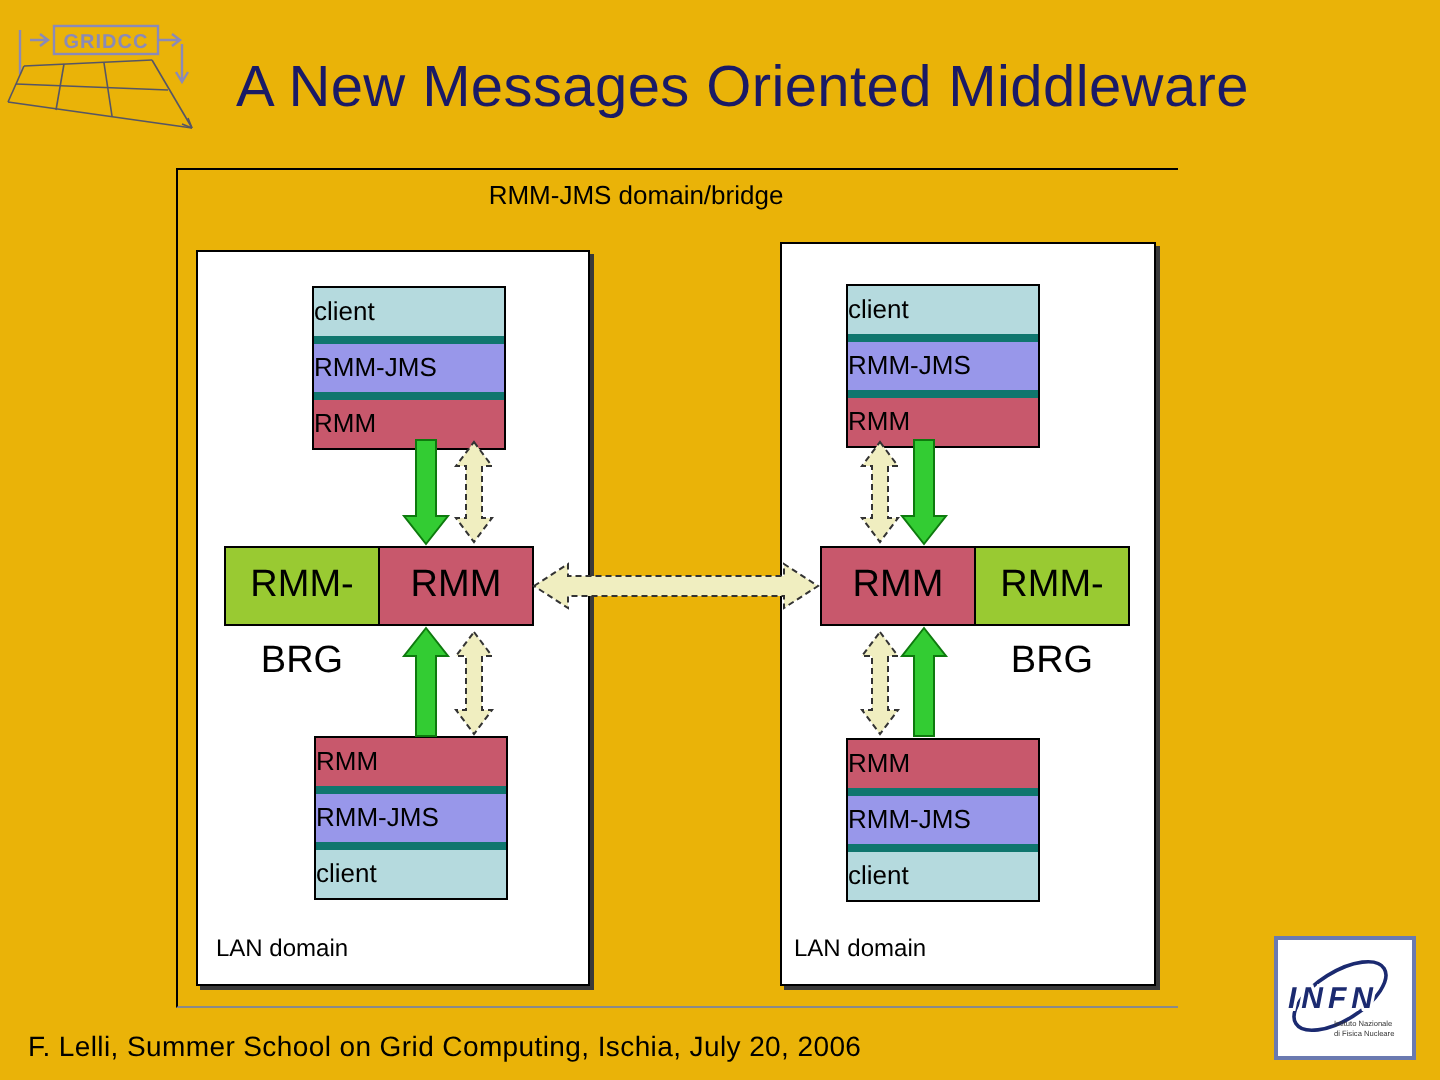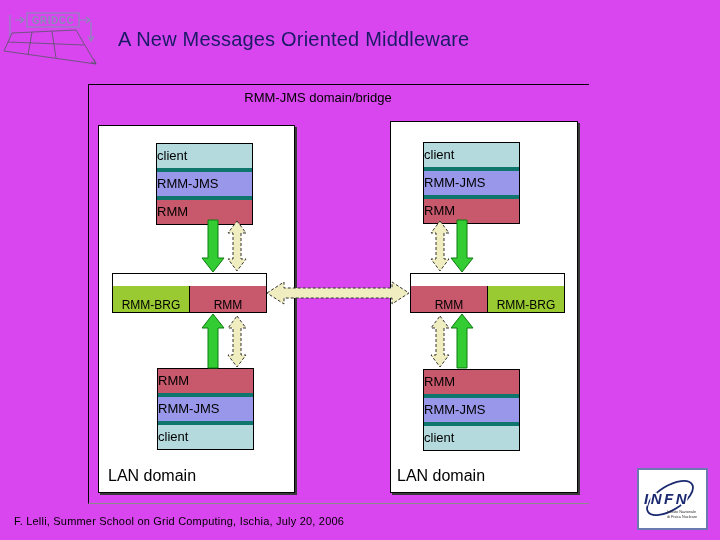--- a/index.html
+++ b/index.html
@@ -4,7 +4,7 @@
 <style>
   html,body{margin:0;padding:0;background:#fff;}
   #slide{
-    position:relative;width:720px;height:540px;background:#d946ef;
+    position:relative;width:720px;height:540px;background:#eab308;
     font-family:"Liberation Sans",sans-serif;overflow:hidden;
   }
   .abs{position:absolute;}

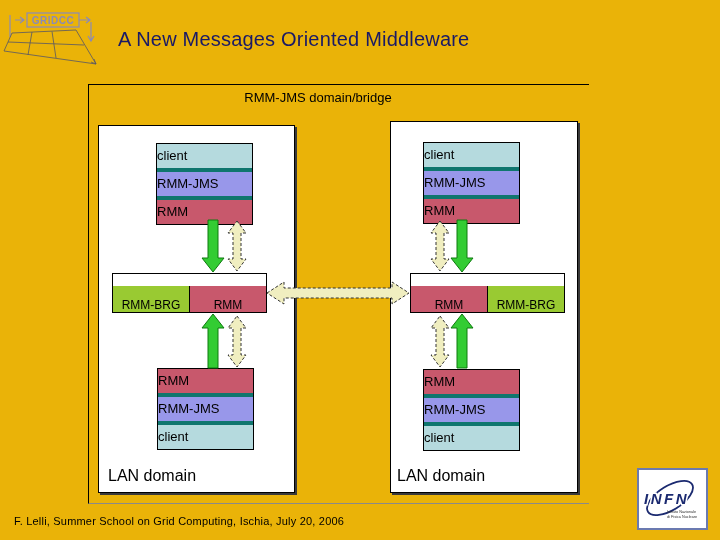--- a/index.html
+++ b/index.html
@@ -11,7 +11,7 @@
   
   #title{
     left:118px;top:28px;width:580px;
-    font-size:20px;color:#1a1a66;letter-spacing:0.2px;white-space:nowrap;
+    font-size:29px;color:#1a1a66;letter-spacing:0.2px;white-space:nowrap;
   }
   
   #outer-box{

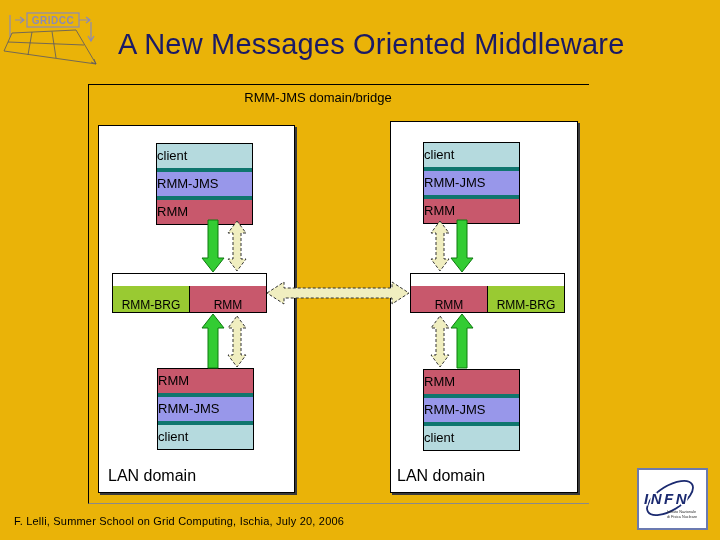--- a/index.html
+++ b/index.html
@@ -45,7 +45,7 @@
   
   .mid{display:flex;border:1px solid #000;height:38px;}
   .mid .cell{
-    width:76px;line-height:38px;text-align:center;font-size:12px;color:#000;margin-top:12px;
+    width:76px;line-height:38px;text-align:center;font-size:19px;color:#000;
   }
   .mid .cell + .cell{border-left:1px solid #000;}
   #mid-left{left:112px;top:273px;}

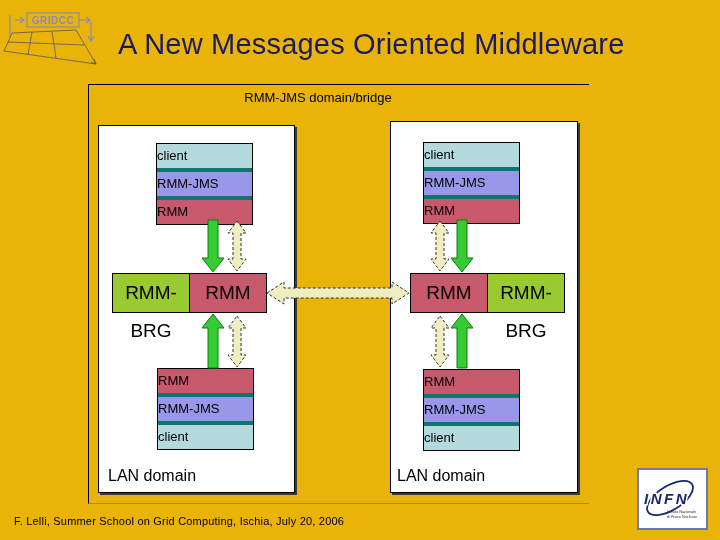--- a/index.html
+++ b/index.html
@@ -29,7 +29,7 @@
   }
   #lan-left{left:98px;top:125px;width:195px;height:366px;}
   #lan-right{left:390px;top:121px;width:186px;height:370px;}
-  .lan-label{font-size:16px;color:#000;}
+  .lan-label{font-size:12px;color:#000;}
   #lan-label-left{left:108px;top:467px;}
   #lan-label-right{left:397px;top:467px;}
   

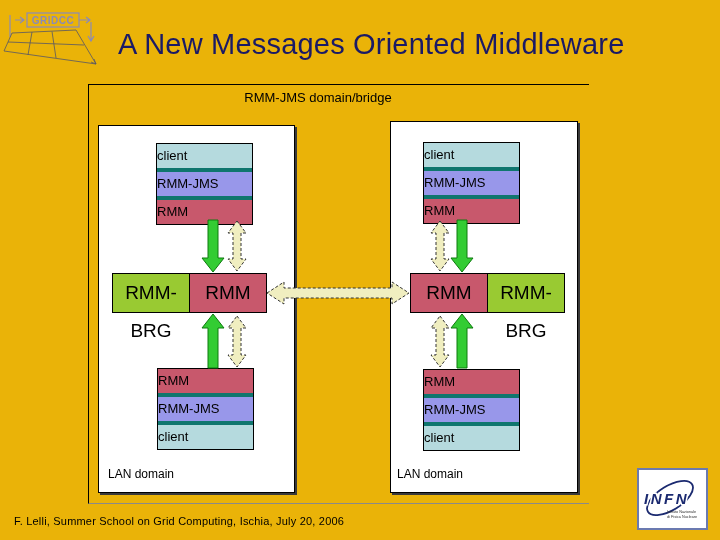--- a/index.html
+++ b/index.html
@@ -52,7 +52,7 @@
   #mid-right{left:410px;top:273px;}
   
   #footer{
-    left:14px;top:515px;font-size:11px;color:#000;letter-spacing:0.2px;
+    left:14px;top:515px;font-size:14px;color:#000;letter-spacing:0.2px;
   }
   #arrow-layer{left:0;top:0;width:720px;height:540px;pointer-events:none;}
   #gridcc-logo{left:2px;top:4px;}

